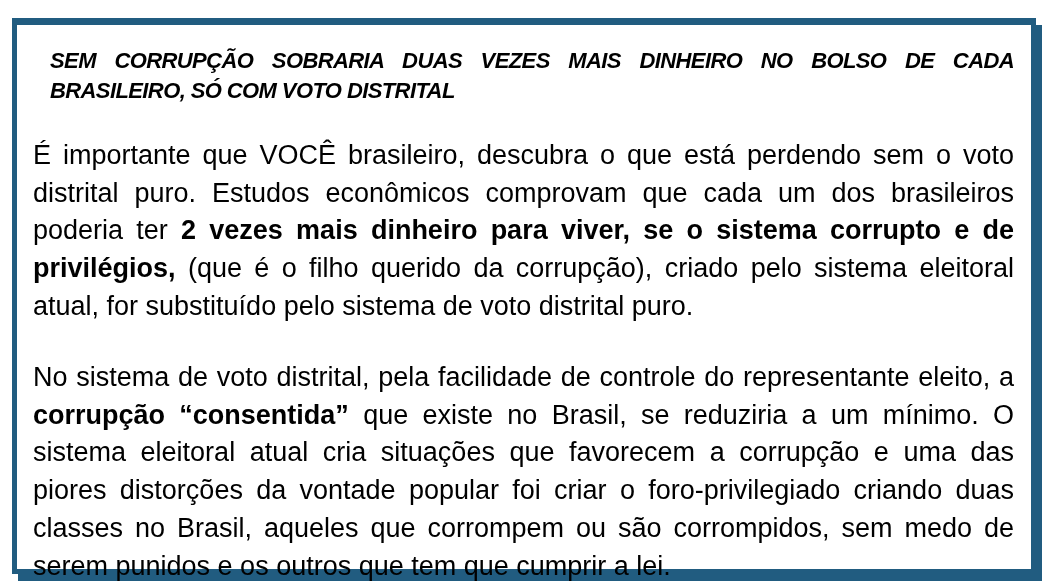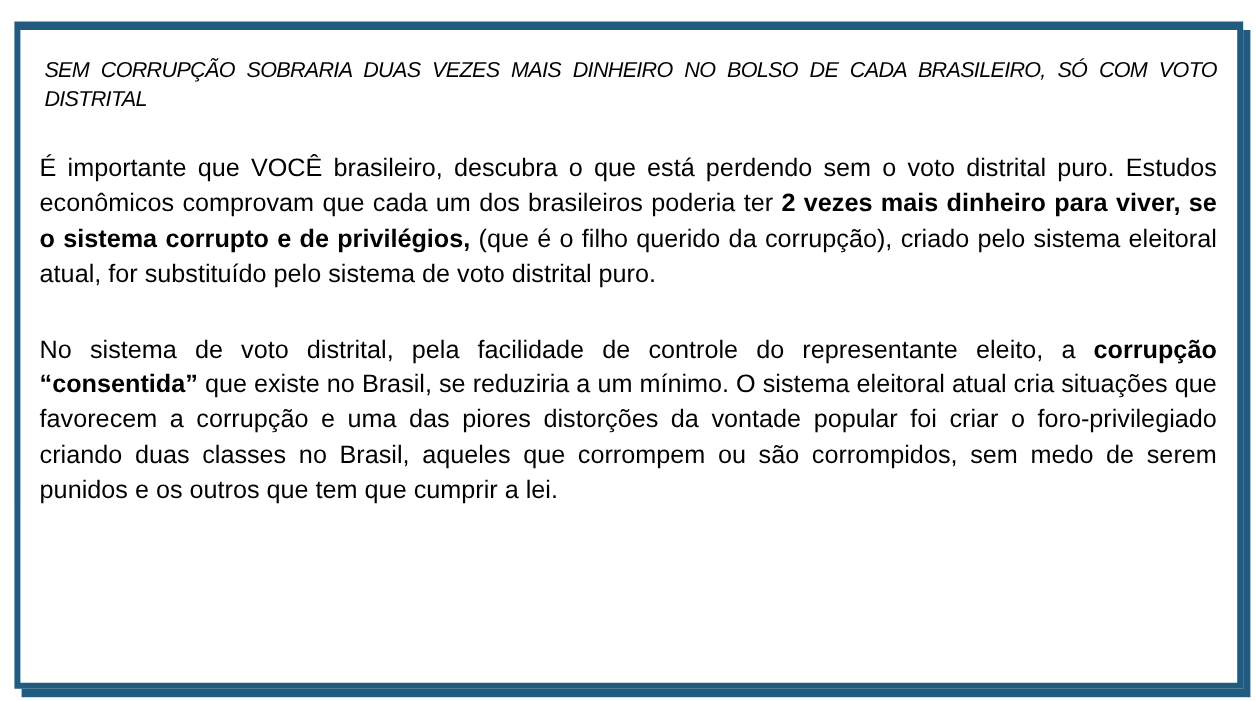--- a/index.html
+++ b/index.html
@@ -27,10 +27,10 @@
     padding: 21px 17px 0 16px;
   }
   .title {
-    margin: 0 0 31px 4px;
-    font-size: 18px;
+    margin: 0 0 31px 17px;
+    font-size: 22px;
     line-height: 1.36;
-    font-weight: normal;
+    font-weight: bold;
     font-style: italic;
     letter-spacing: -0.6px;
     text-align: justify;

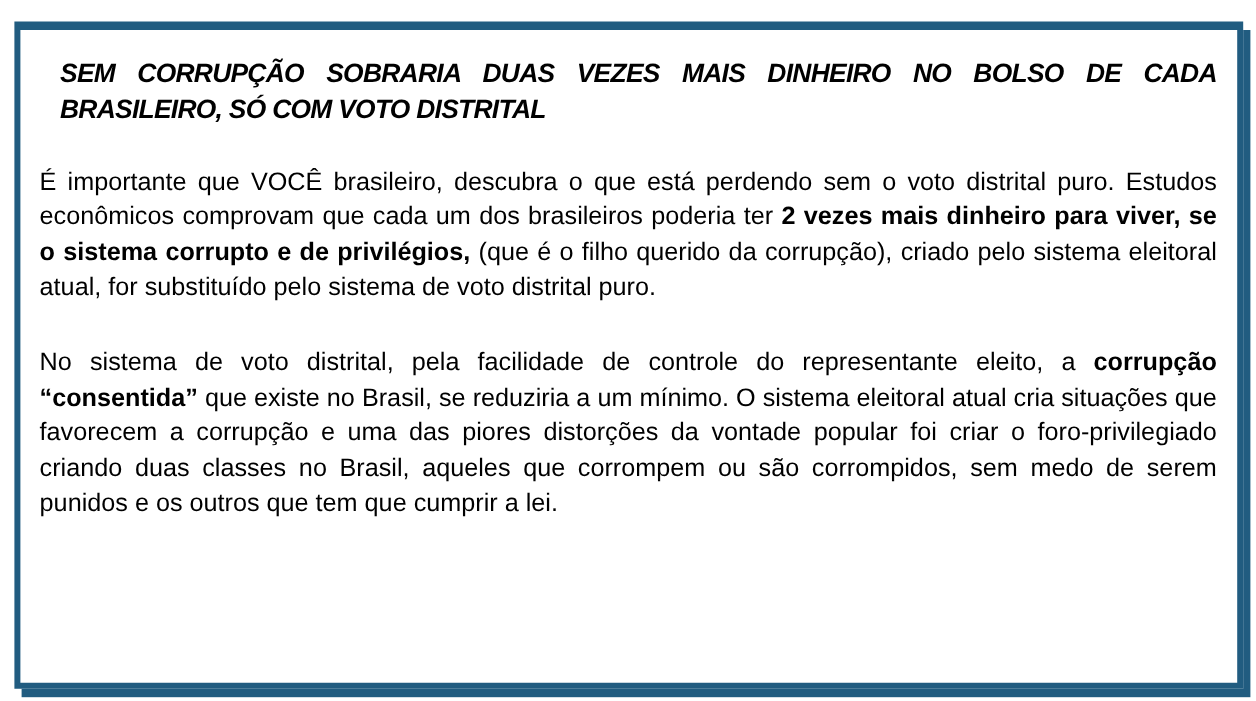--- a/index.html
+++ b/index.html
@@ -38,7 +38,7 @@
   }
   .body-paragraph {
     margin: 0 0 33px 0;
-    font-size: 21px;
+    font-size: 27px;
     line-height: 1.4;
     text-align: justify;
     color: var(--text-color);

